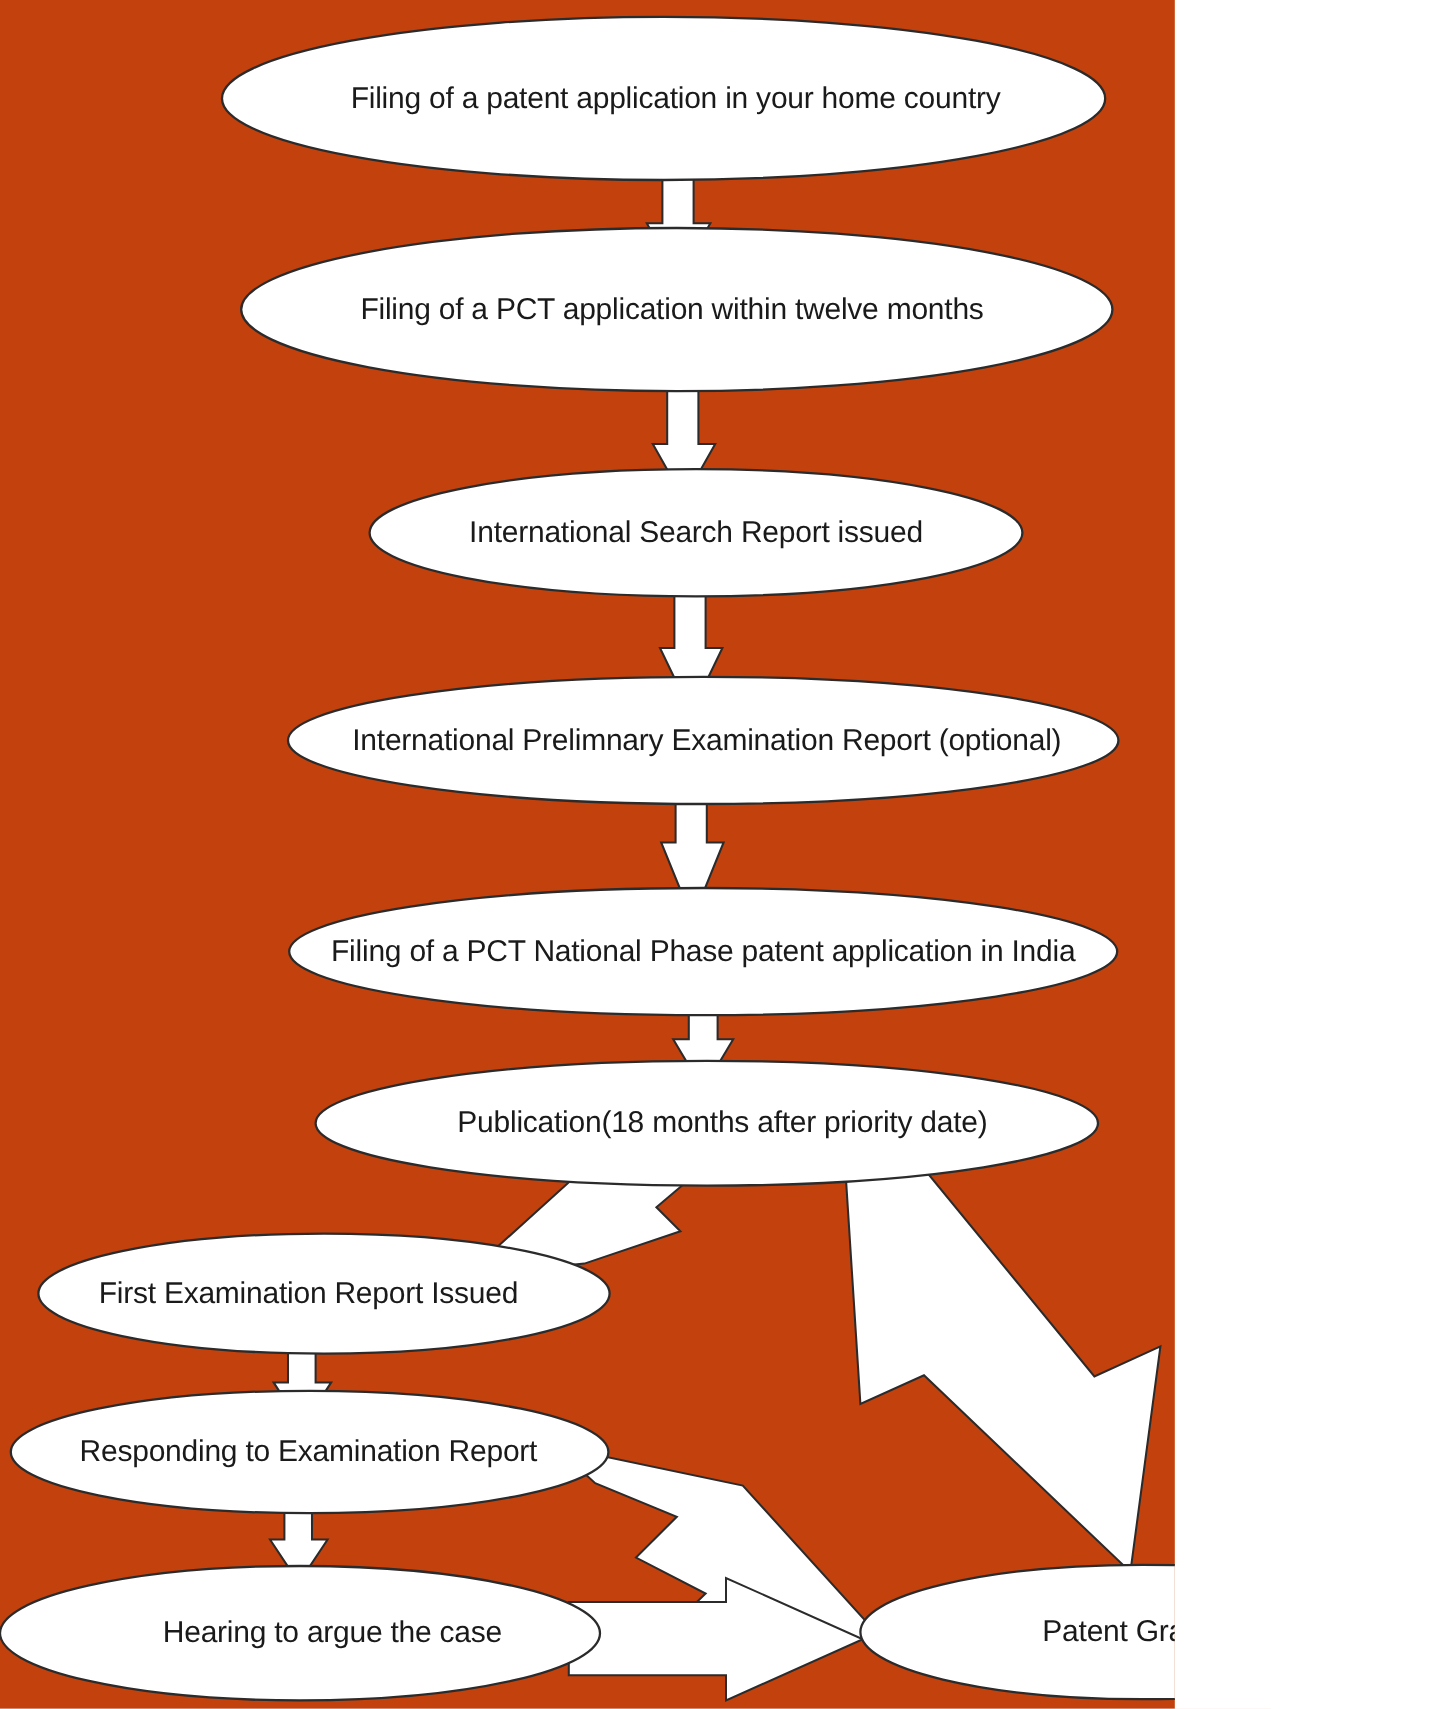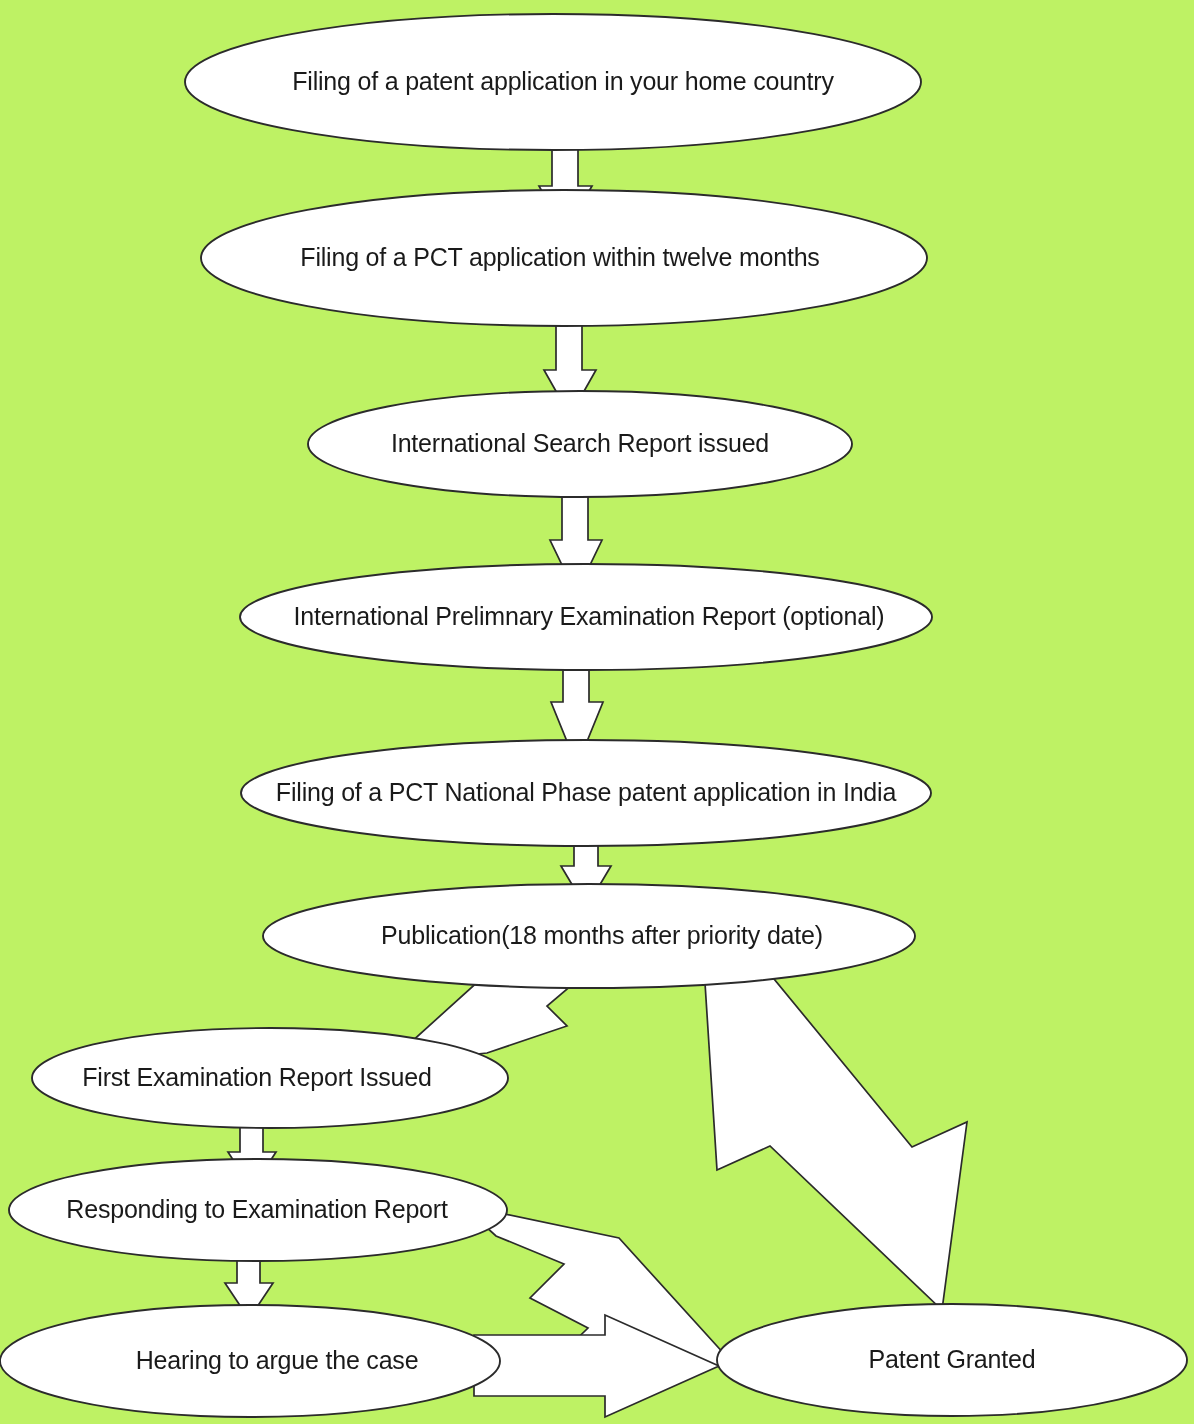--- a/index.html
+++ b/index.html
@@ -12,9 +12,9 @@
   }
   #flow-root {
     position: relative;
-    width: 1194px;
+    width: 979px;
     height: 1424px;
-    background: #bef264;
+    background: #c2410c;
     overflow: hidden;
   }
   #flow-svg {

